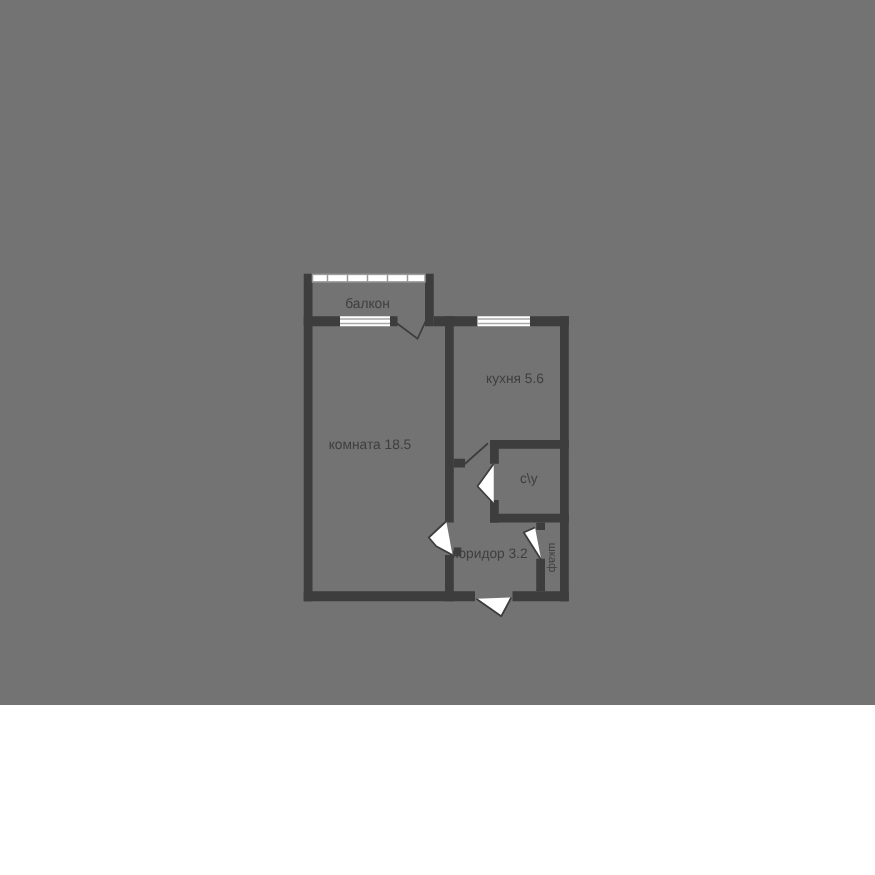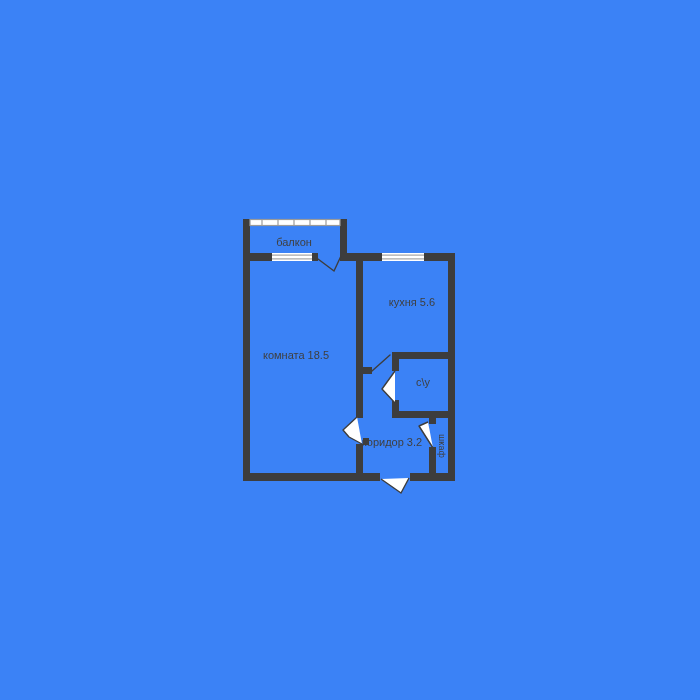--- a/index.html
+++ b/index.html
@@ -3,7 +3,7 @@
 <meta charset="utf-8">
 <style>
   html,body{margin:0;padding:0;background:#ffffff;width:700px;height:700px;overflow:hidden;}
-  .stage{position:relative;width:700px;height:700px;background:#3b82f6;}
+  .stage{position:relative;width:700px;height:564px;background:#737373;}
   svg{display:block;}
   .wall{fill:#3d3d3d;}
   .win-fill{fill:#ffffff;}

